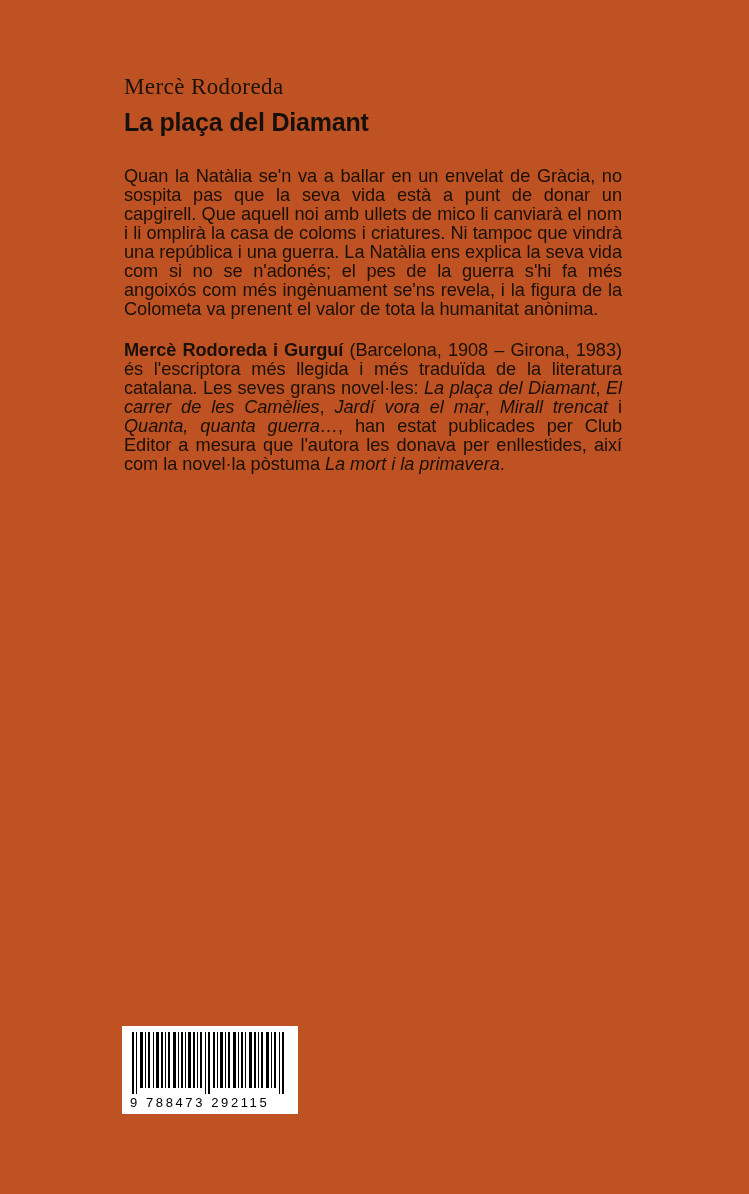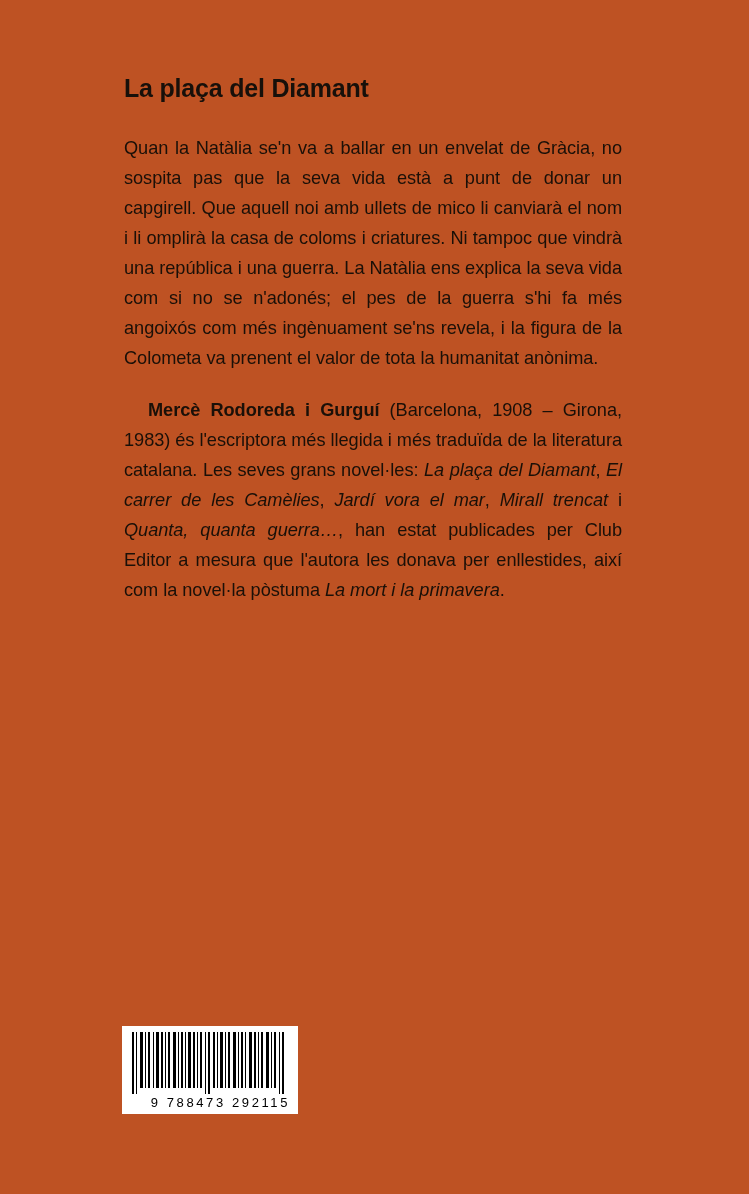--- a/index.html
+++ b/index.html
@@ -91,6 +91,7 @@
 
   <div class="content">
 
+    <div class="author-top">Mercè Rodoreda</div>
 
     <div class="book-title">La plaça del Diamant</div>
 

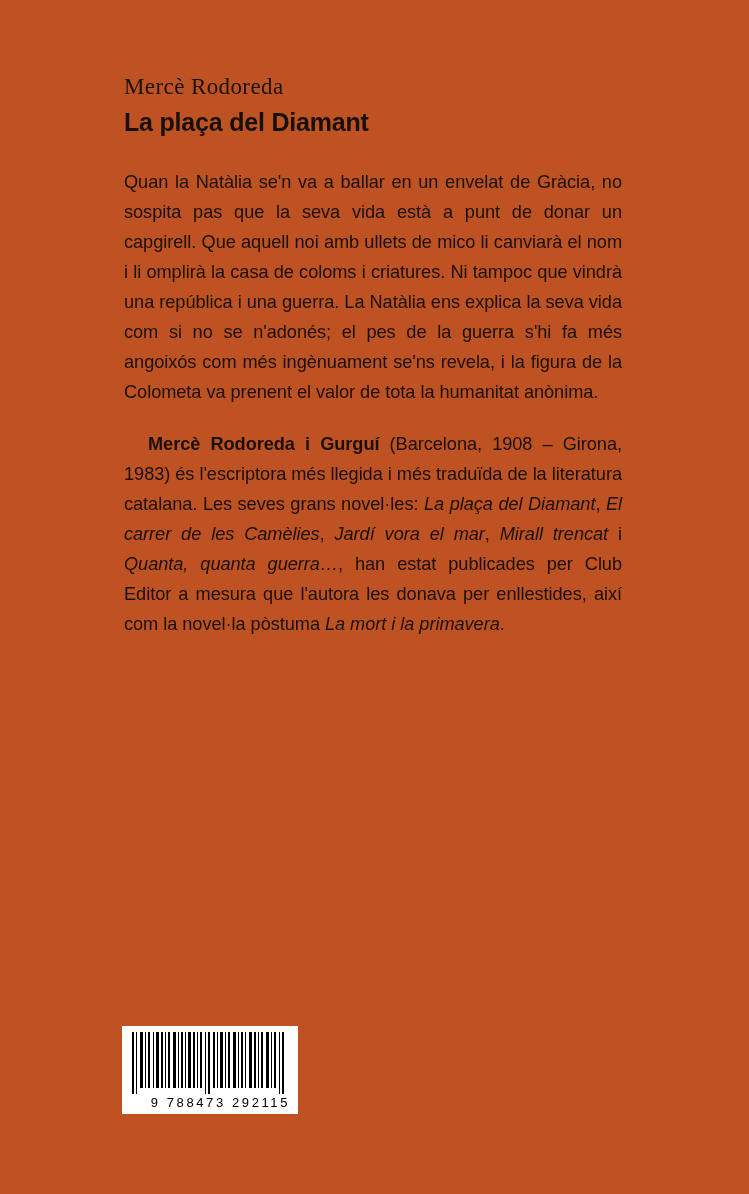--- a/index.html
+++ b/index.html
@@ -44,7 +44,7 @@
   .blurb {
     font-family: "Liberation Sans", sans-serif;
     font-size: 18.2px;
-    line-height: 30px;
+    line-height: 19px;
     color: #1a1008;
     margin: 0 0 22px 0;
     text-align: justify;

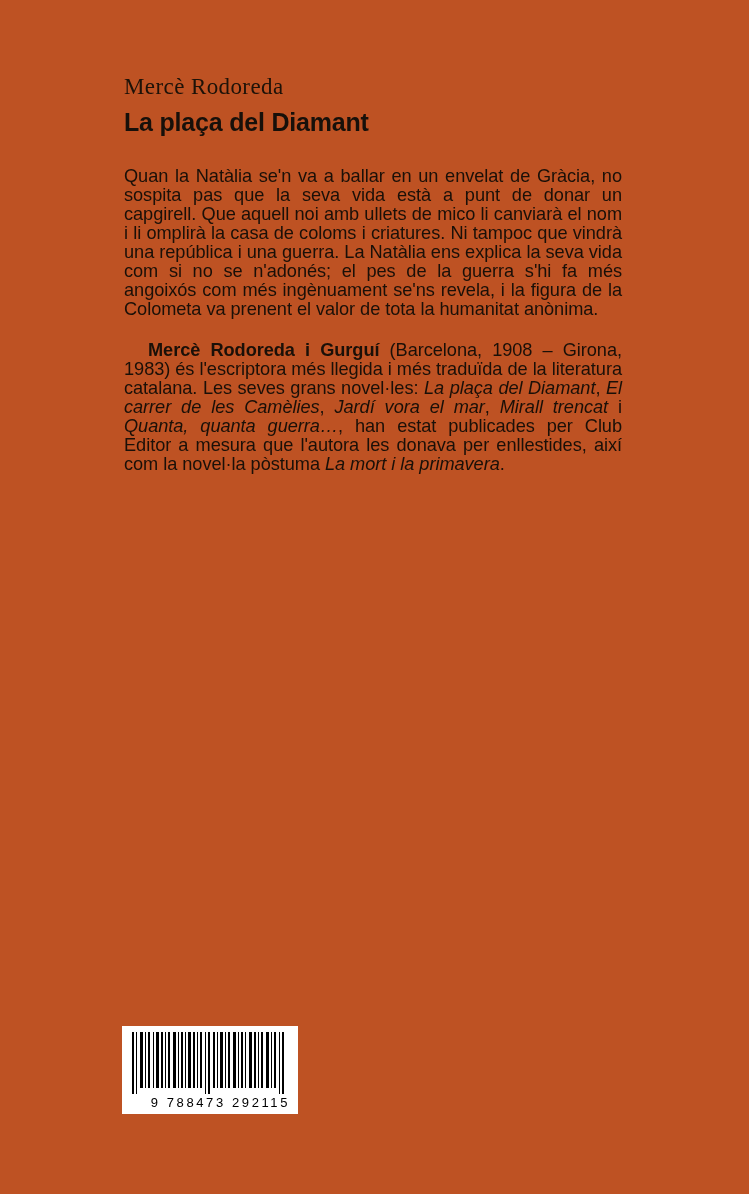--- a/index.html
+++ b/index.html
@@ -58,7 +58,6 @@
   }
   .blurb b {
     font-weight: bold;
-    margin-left: 24px;
   }
   .barcode-wrap {
     position: absolute;

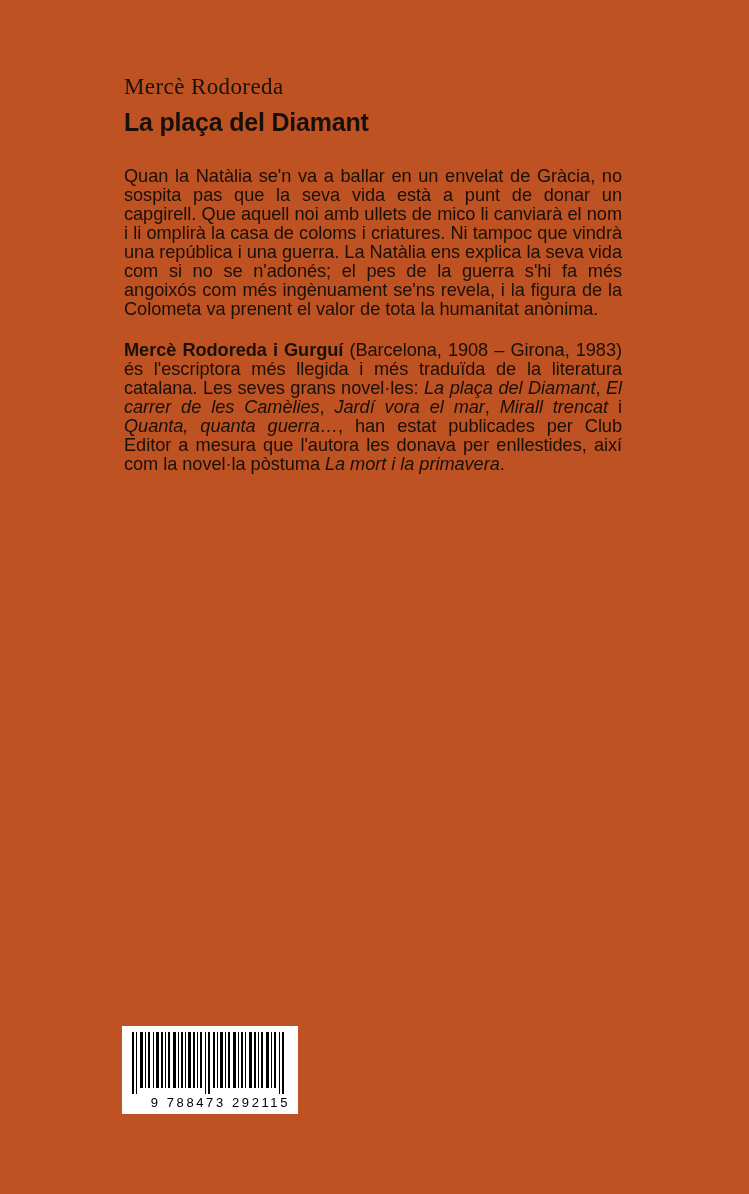--- a/index.html
+++ b/index.html
@@ -78,7 +78,7 @@
     font-size: 13px;
     color: #000;
     letter-spacing: 2.6px;
-    text-align: right;
+    text-align: left;
     margin-top: 1px;
     white-space: nowrap;
   }

